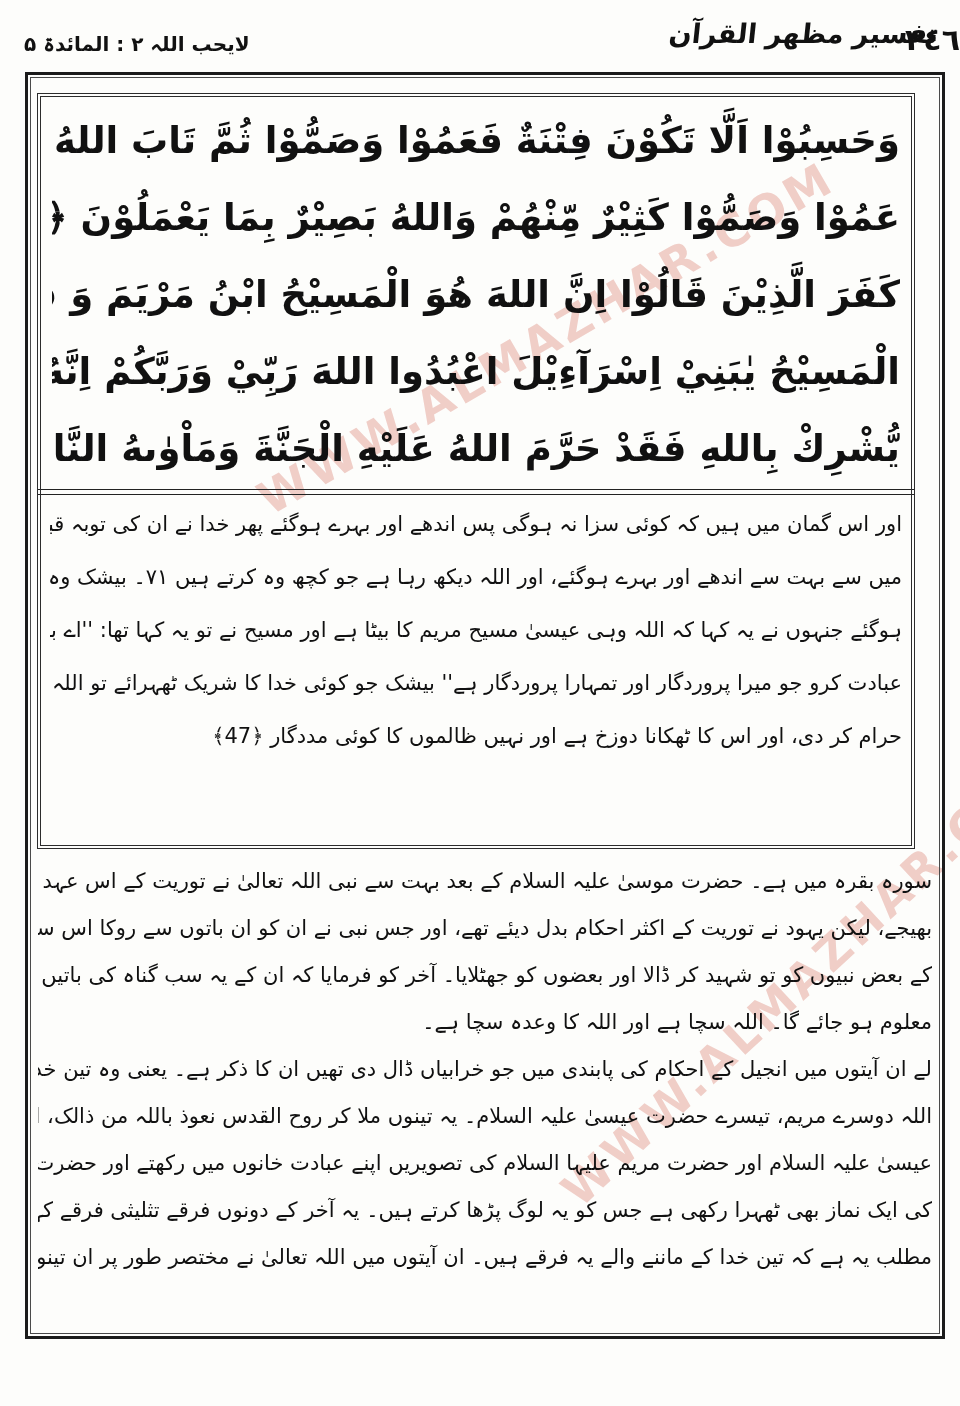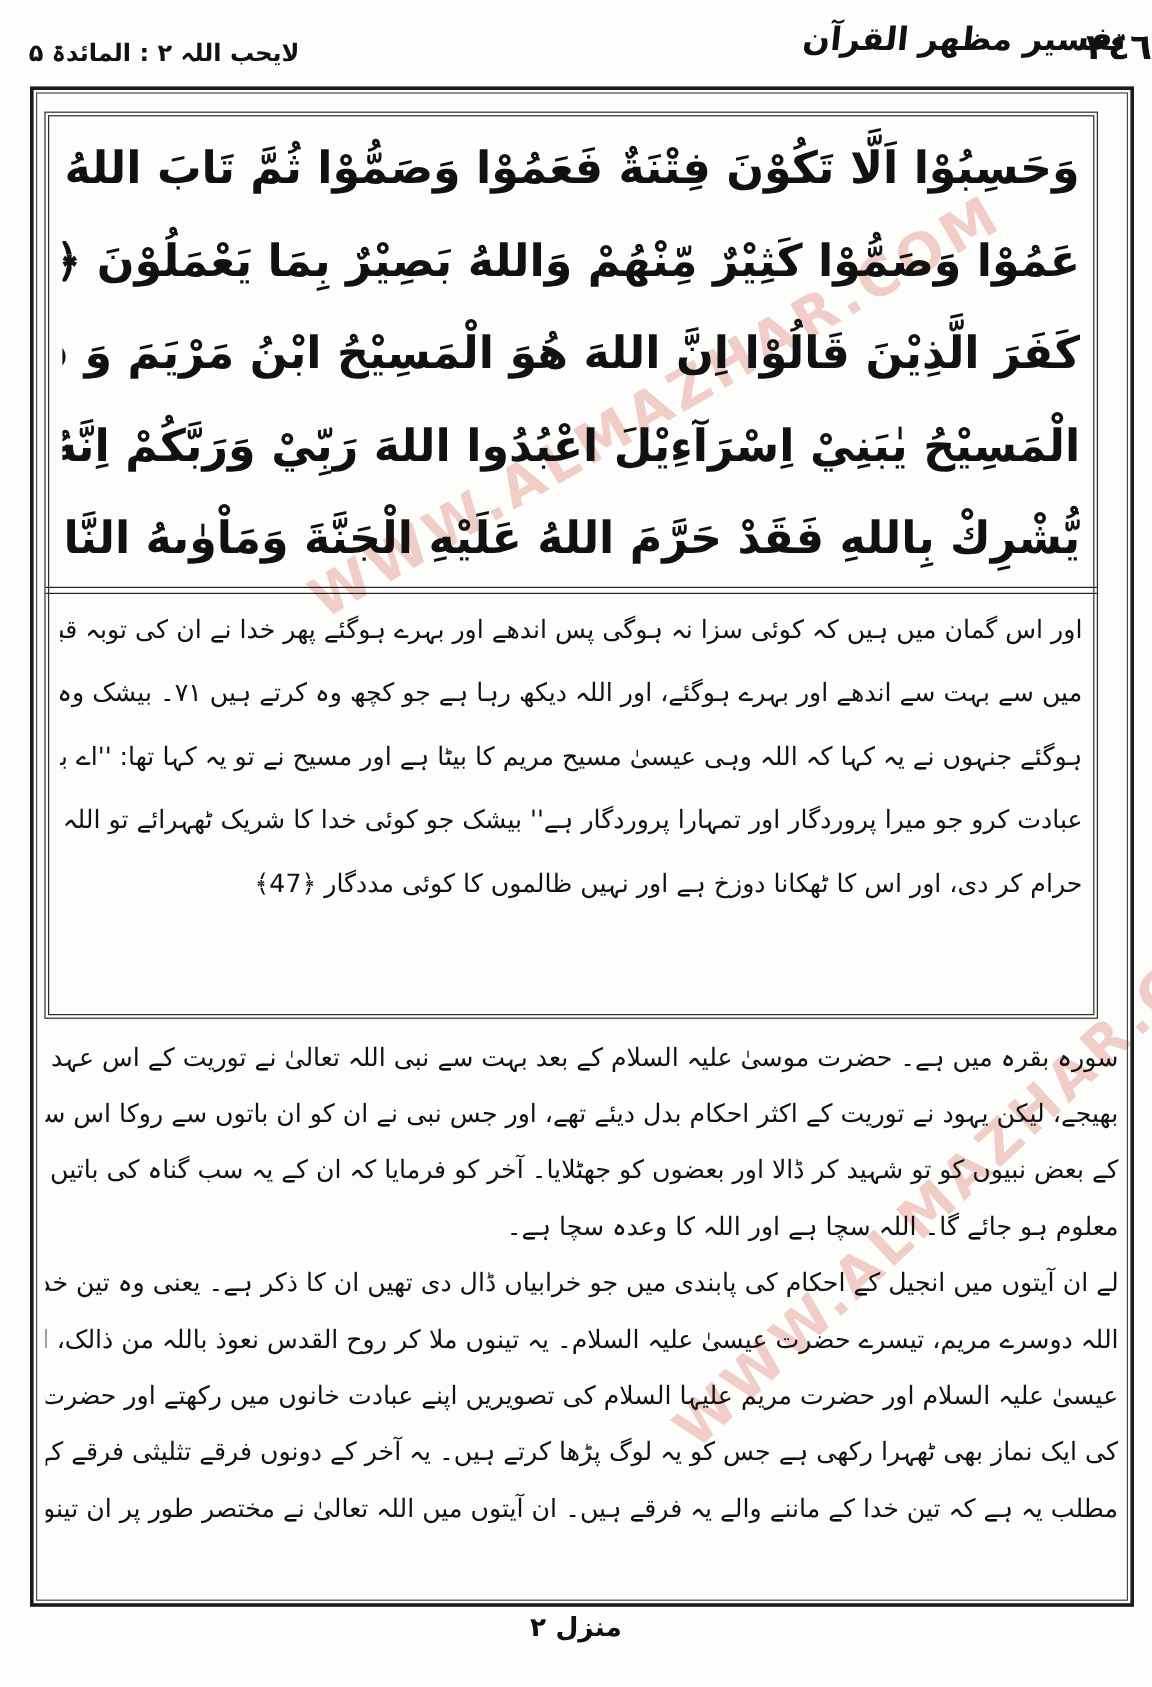--- a/index.html
+++ b/index.html
@@ -127,7 +127,6 @@
     </div>
   </div>
 
-  <div class="footer">منزل ۲</div>
 
 </div>
 

